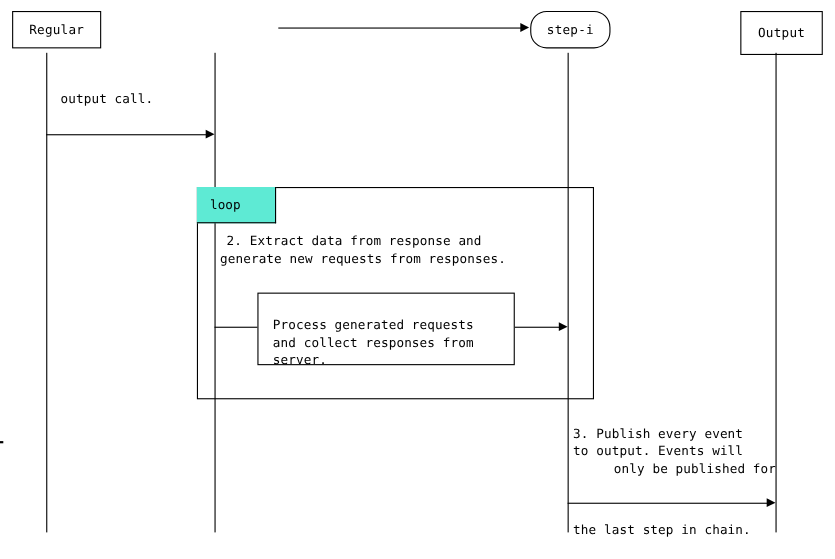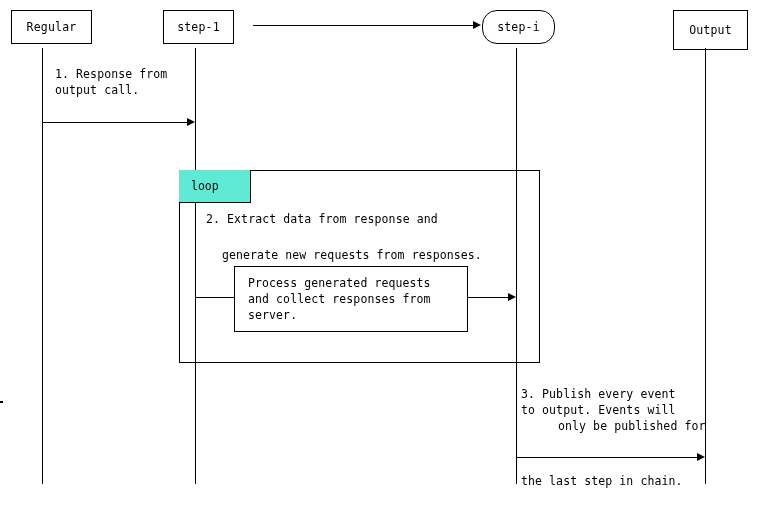--- a/index.html
+++ b/index.html
@@ -99,7 +99,6 @@
 
   <div class="participant-box" style="left:11px; top:10px; width:81px; height:34px;">Regular</div>
 
-  <div class="participant-box" style="left:163px; top:10px; width:71px; height:34px;">step-1</div>
 
   <div class="participant-box" style="left:482px; top:10px; width:73px; height:34px;border-radius:15px;">step-i</div>
 

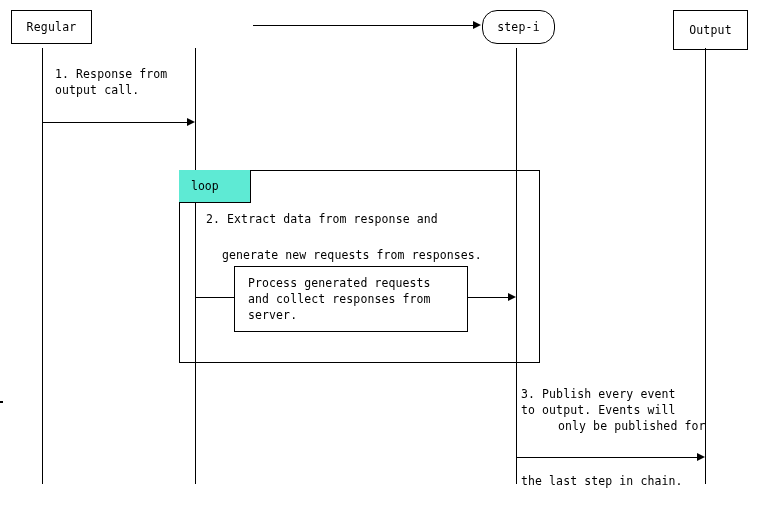--- a/index.html
+++ b/index.html
@@ -112,7 +112,6 @@
   <div class="msg-line" style="left:253px; top:25px; width:222px;"></div>
   <div class="arrowhead" style="left:473px; top:21px;"></div>
 
-  <div class="note-text" style="left:55px; top:66px;">1. Response from</div>
   <div class="note-text" style="left:55px; top:82px;">output call.</div>
   <div class="msg-line" style="left:42px; top:122px; width:146px;"></div>
   <div class="arrowhead" style="left:187px; top:118px;"></div>

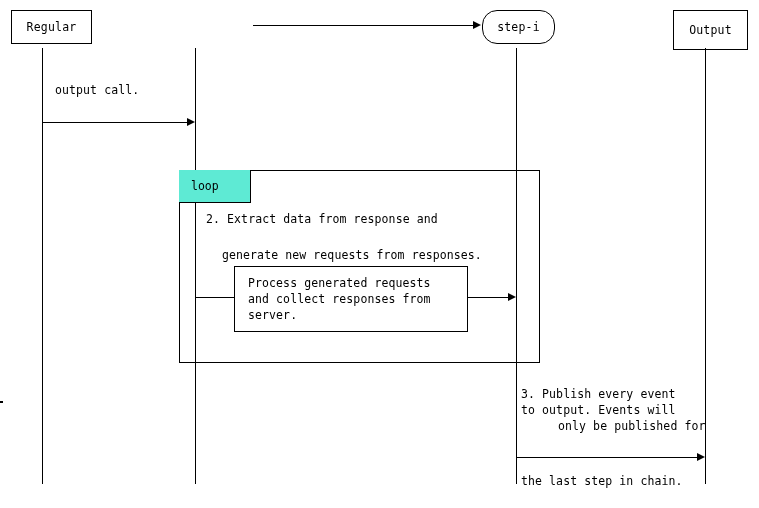--- a/index.html
+++ b/index.html
@@ -120,7 +120,7 @@
   <div class="frame-label" style="left:179px; top:170px; width:72px; height:33px;">loop</div>
 
   <div class="note-text" style="left:206px; top:211px;">2. Extract data from response and</div>
-  <div class="note-text" style="left:222px; top:227px;margin-top:20px;">generate new requests from responses.</div>
+  <div class="note-text" style="left:200px; top:227px;">generate new requests from responses.</div>
 
   <div class="msg-line" style="left:195px; top:297px; width:40px;"></div>
 

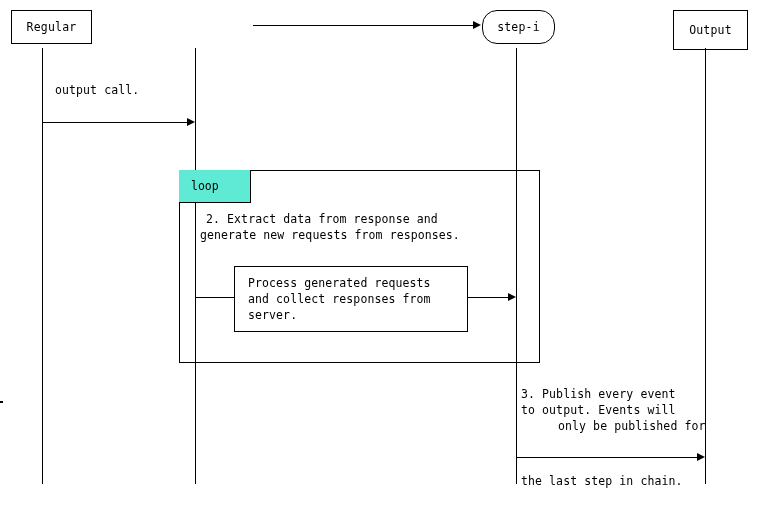--- a/index.html
+++ b/index.html
@@ -82,7 +82,7 @@
     line-height: 16px;
     color: #000000;
     white-space: pre;
-    padding: 8px 0 0 13px;
+    padding: 20px 0 0 13px;
     letter-spacing: 0.1px;
   }
   .edge-tick {

